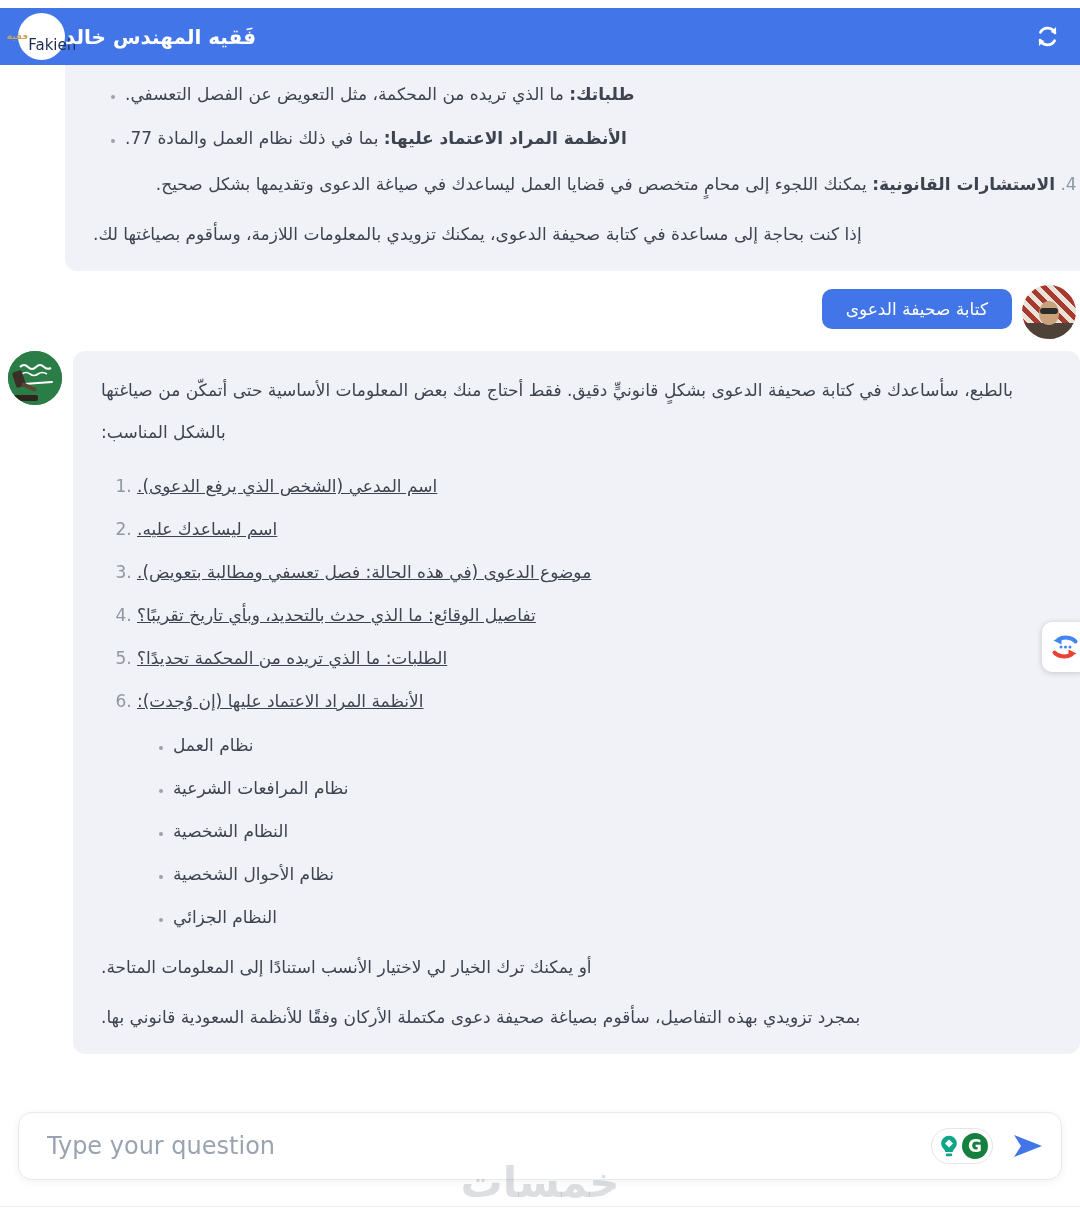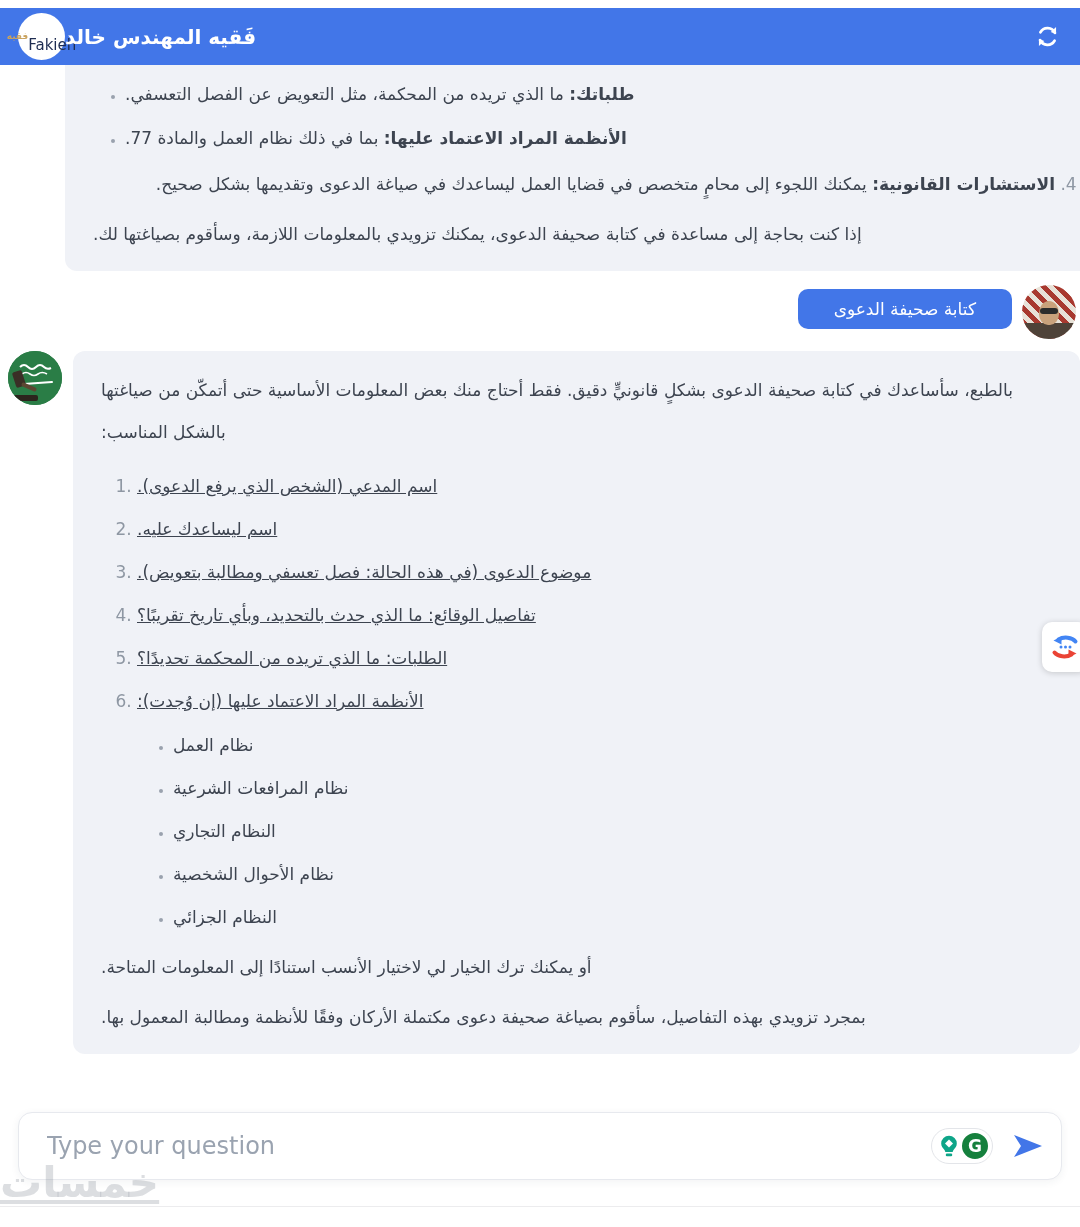--- a/index.html
+++ b/index.html
@@ -49,7 +49,7 @@
   .row-user { display:flex; justify-content:flex-end; align-items:flex-start;
     margin:14px 4px 6px 0; }
   .bubble-user { background:#4276e8; color:#fff; font-size:17px; direction:rtl;
-    padding:10px 36px; border-radius:10px; margin-top:4px; max-width:700px; }
+    padding:10px 24px; border-radius:10px; margin-top:4px; max-width:700px; }
   .avatar { width:54px; height:54px; border-radius:50%; overflow:hidden;
     flex:0 0 auto; position:relative; }
   .avatar-user { margin-left:10px; background:repeating-linear-gradient(45deg,

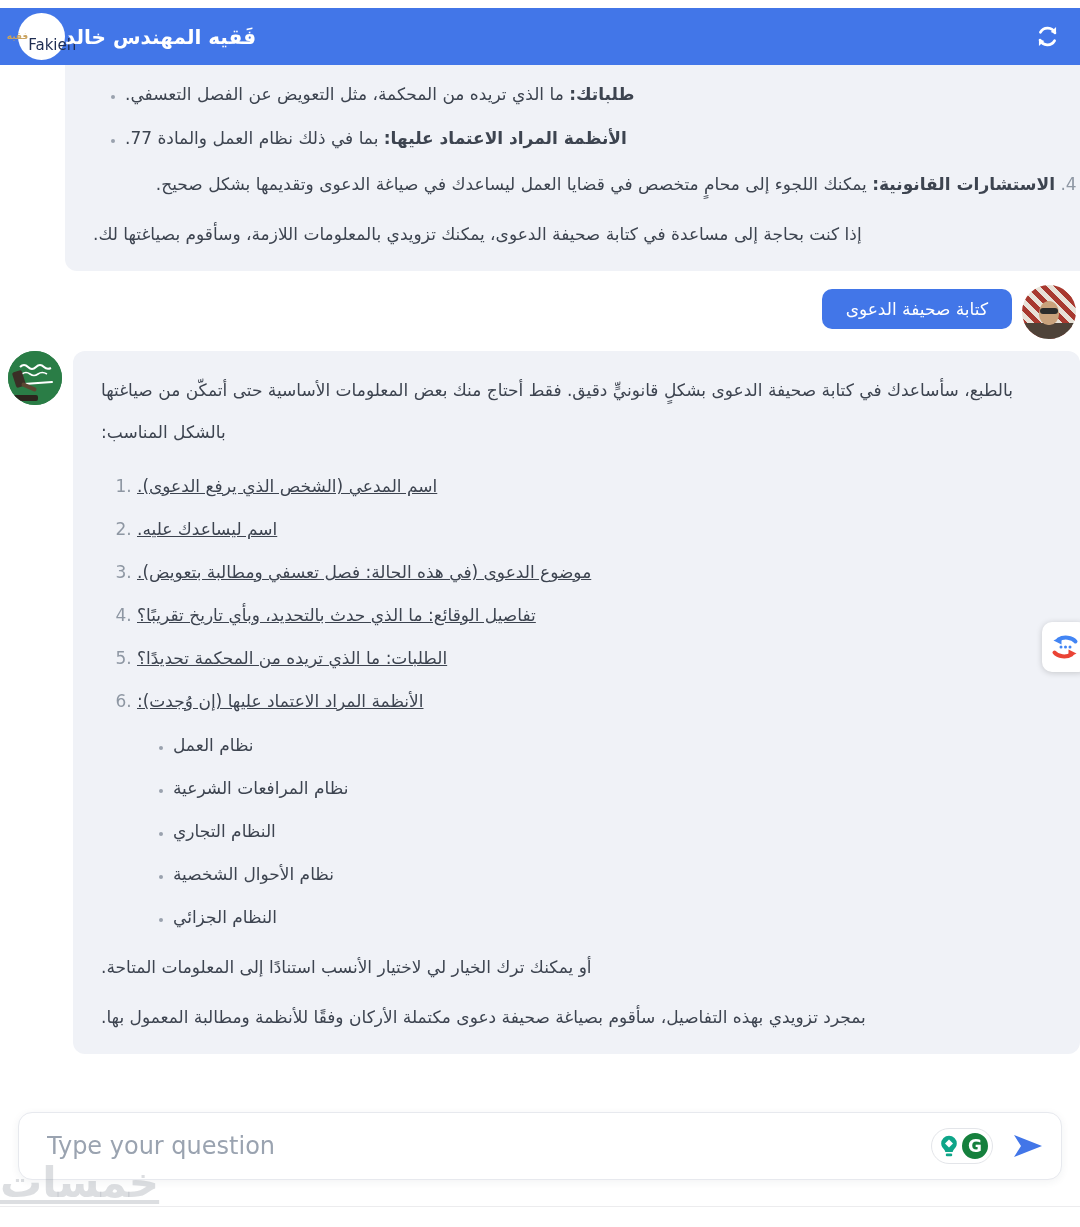--- a/index.html
+++ b/index.html
@@ -163,7 +163,7 @@
         <ul class="ul-nested">
           <li><span dir="rtl">نظام العمل</span></li>
           <li><span dir="rtl">نظام المرافعات الشرعية</span></li>
-          <li><span dir="rtl">النظام التجاري</span></li>
+          <li><span dir="rtl">النظام الشخصية</span></li>
           <li><span dir="rtl">نظام الأحوال الشخصية</span></li>
           <li><span dir="rtl">النظام الجزائي</span></li>
         </ul>

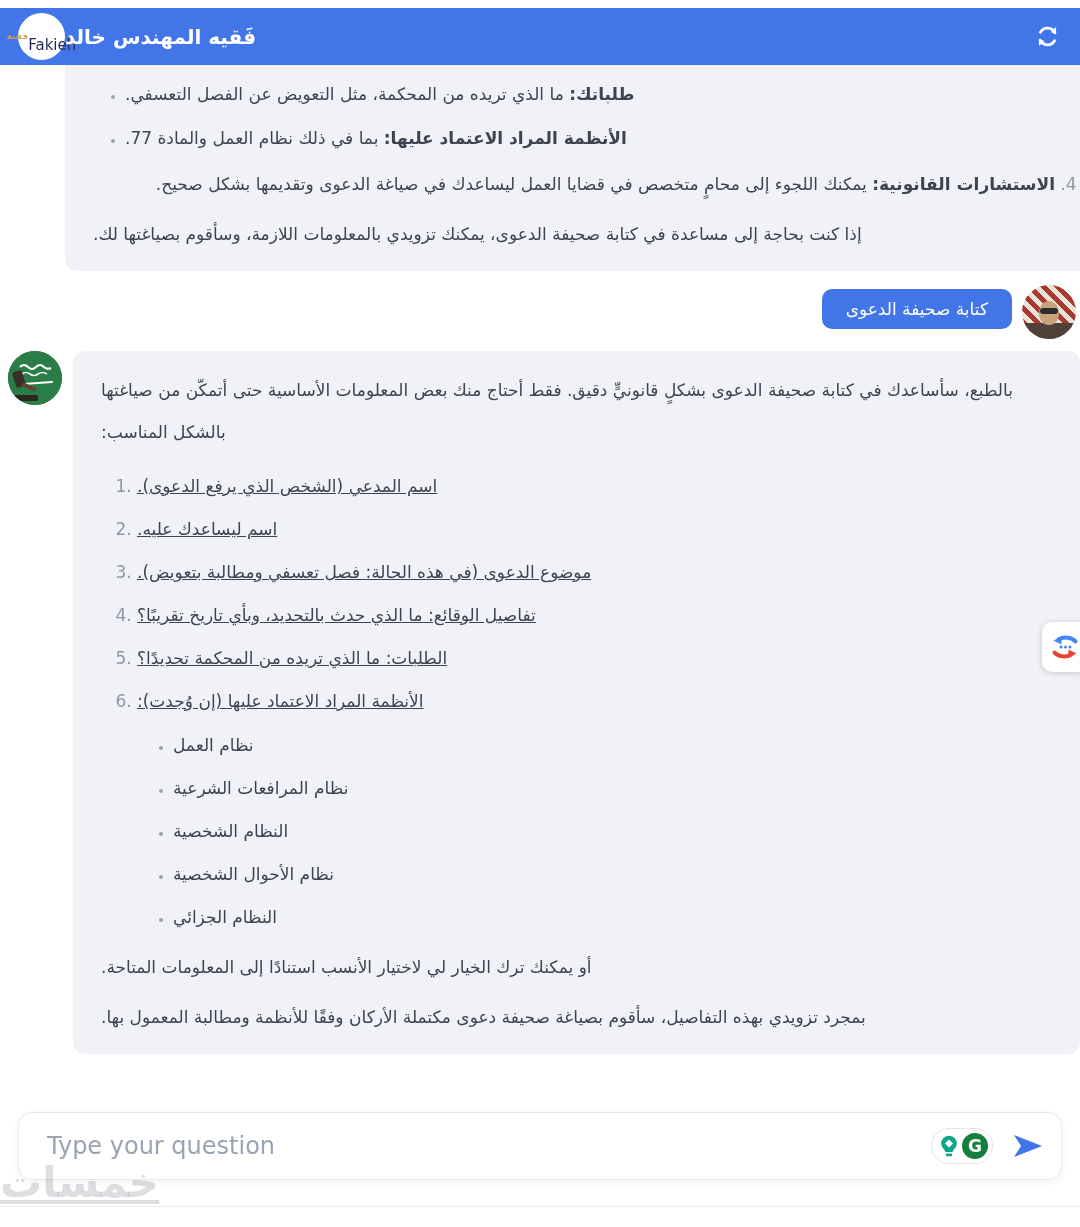--- a/index.html
+++ b/index.html
@@ -168,7 +168,7 @@
           <li><span dir="rtl">النظام الجزائي</span></li>
         </ul>
         <div class="para-rtl">أو يمكنك ترك الخيار لي لاختيار الأنسب استنادًا إلى المعلومات المتاحة.</div>
-        <div class="para-rtl">بمجرد تزويدي بهذه التفاصيل، سأقوم بصياغة صحيفة دعوى مكتملة الأركان وفقًا للأنظمة ومطالبة المعمول بها.</div>
+        <div class="para-rtl">بمجرد تزويدي بهذه التفاصيل، سأقوم بصياغة صحيفة دعوى مكتملة الأركان وفقًا للأنظمة السعودية قانوني بها.</div>
       </div>
     </div>
   </div>

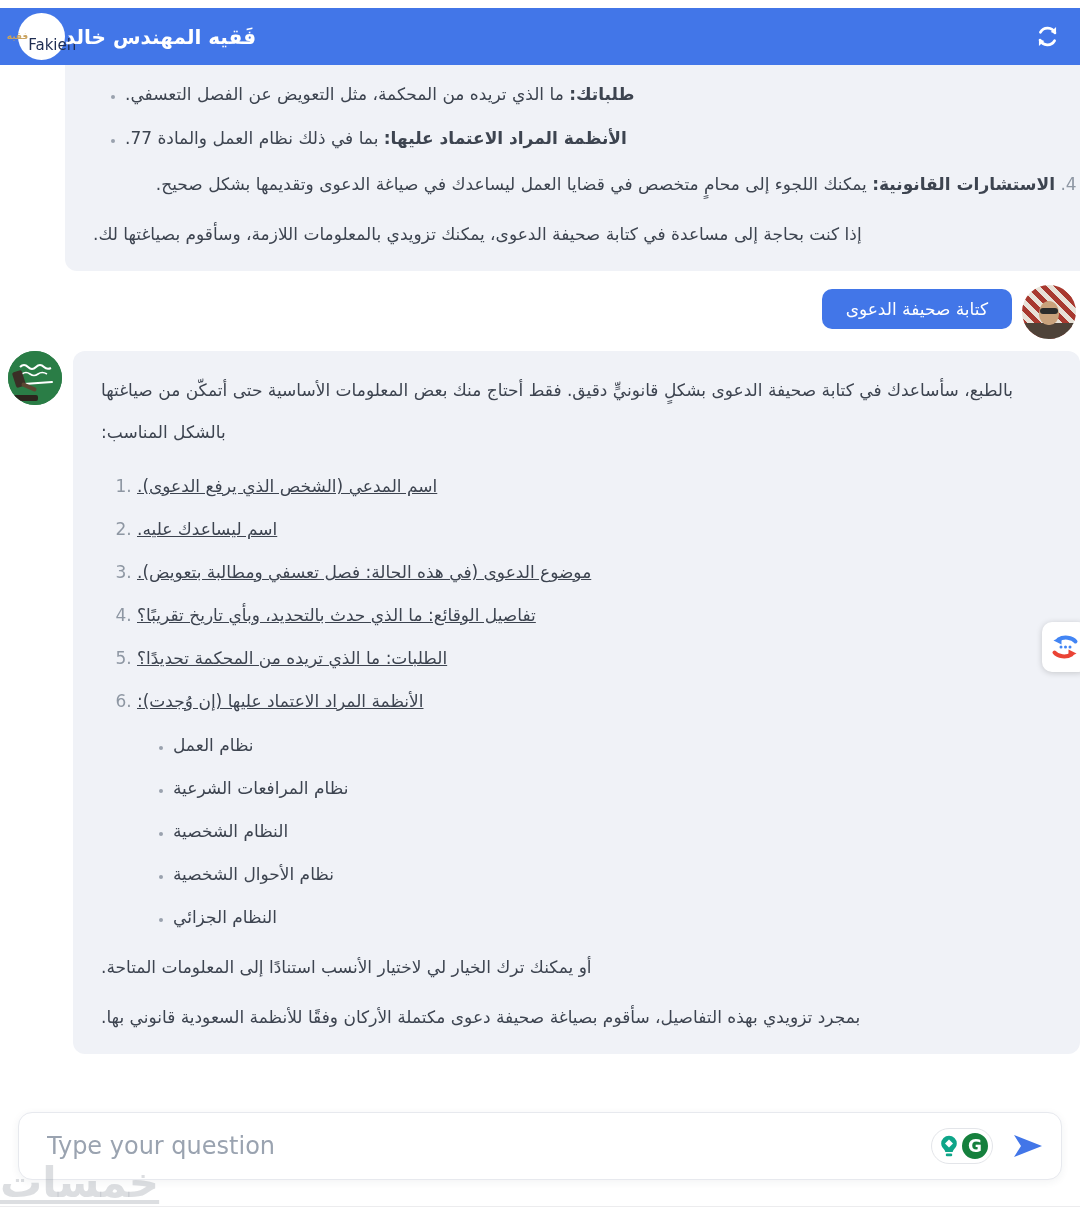--- a/index.html
+++ b/index.html
@@ -88,9 +88,9 @@
     justify-content:center; cursor:pointer; }
 
   
-  .watermark { position:absolute; top:1158px; left:0; width:1080px; text-align:left;
+  .watermark { position:absolute; top:1158px; left:0; width:1080px; text-align:center;
     font-size:42px; font-weight:bold; color:rgba(130,136,148,.28); direction:rtl;
-    pointer-events:none;text-decoration:underline; }
+    pointer-events:none; }
   .bottom-line { position:absolute; top:1206px; left:0; width:1080px; height:1px;
     background:#ececee; }
 </style>

